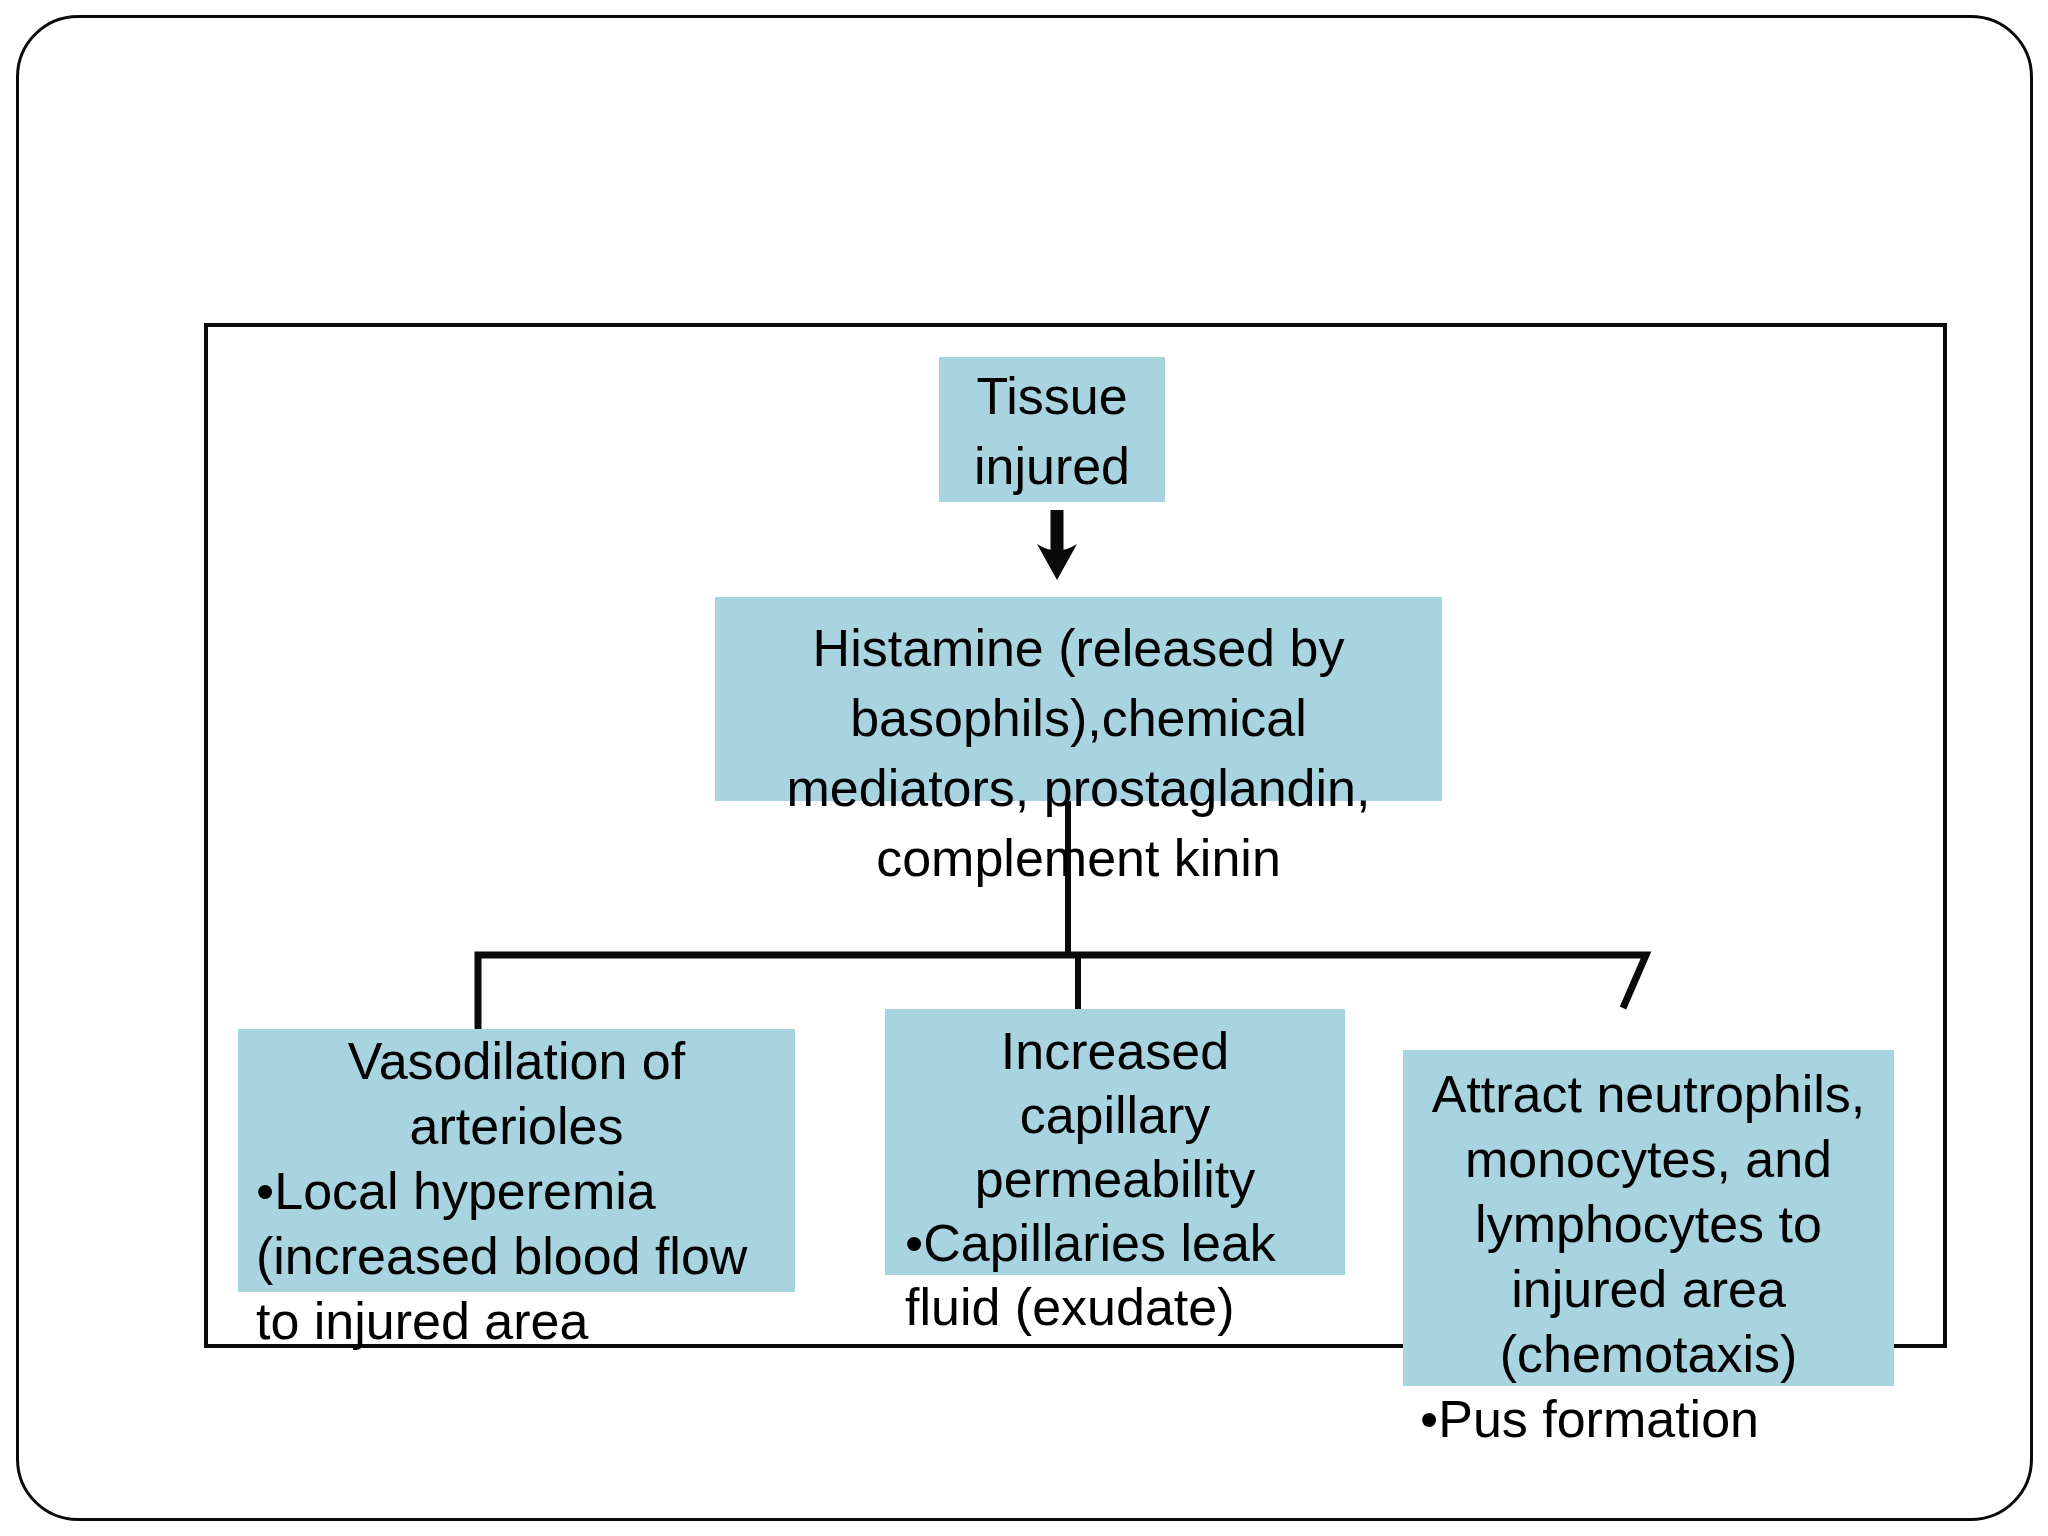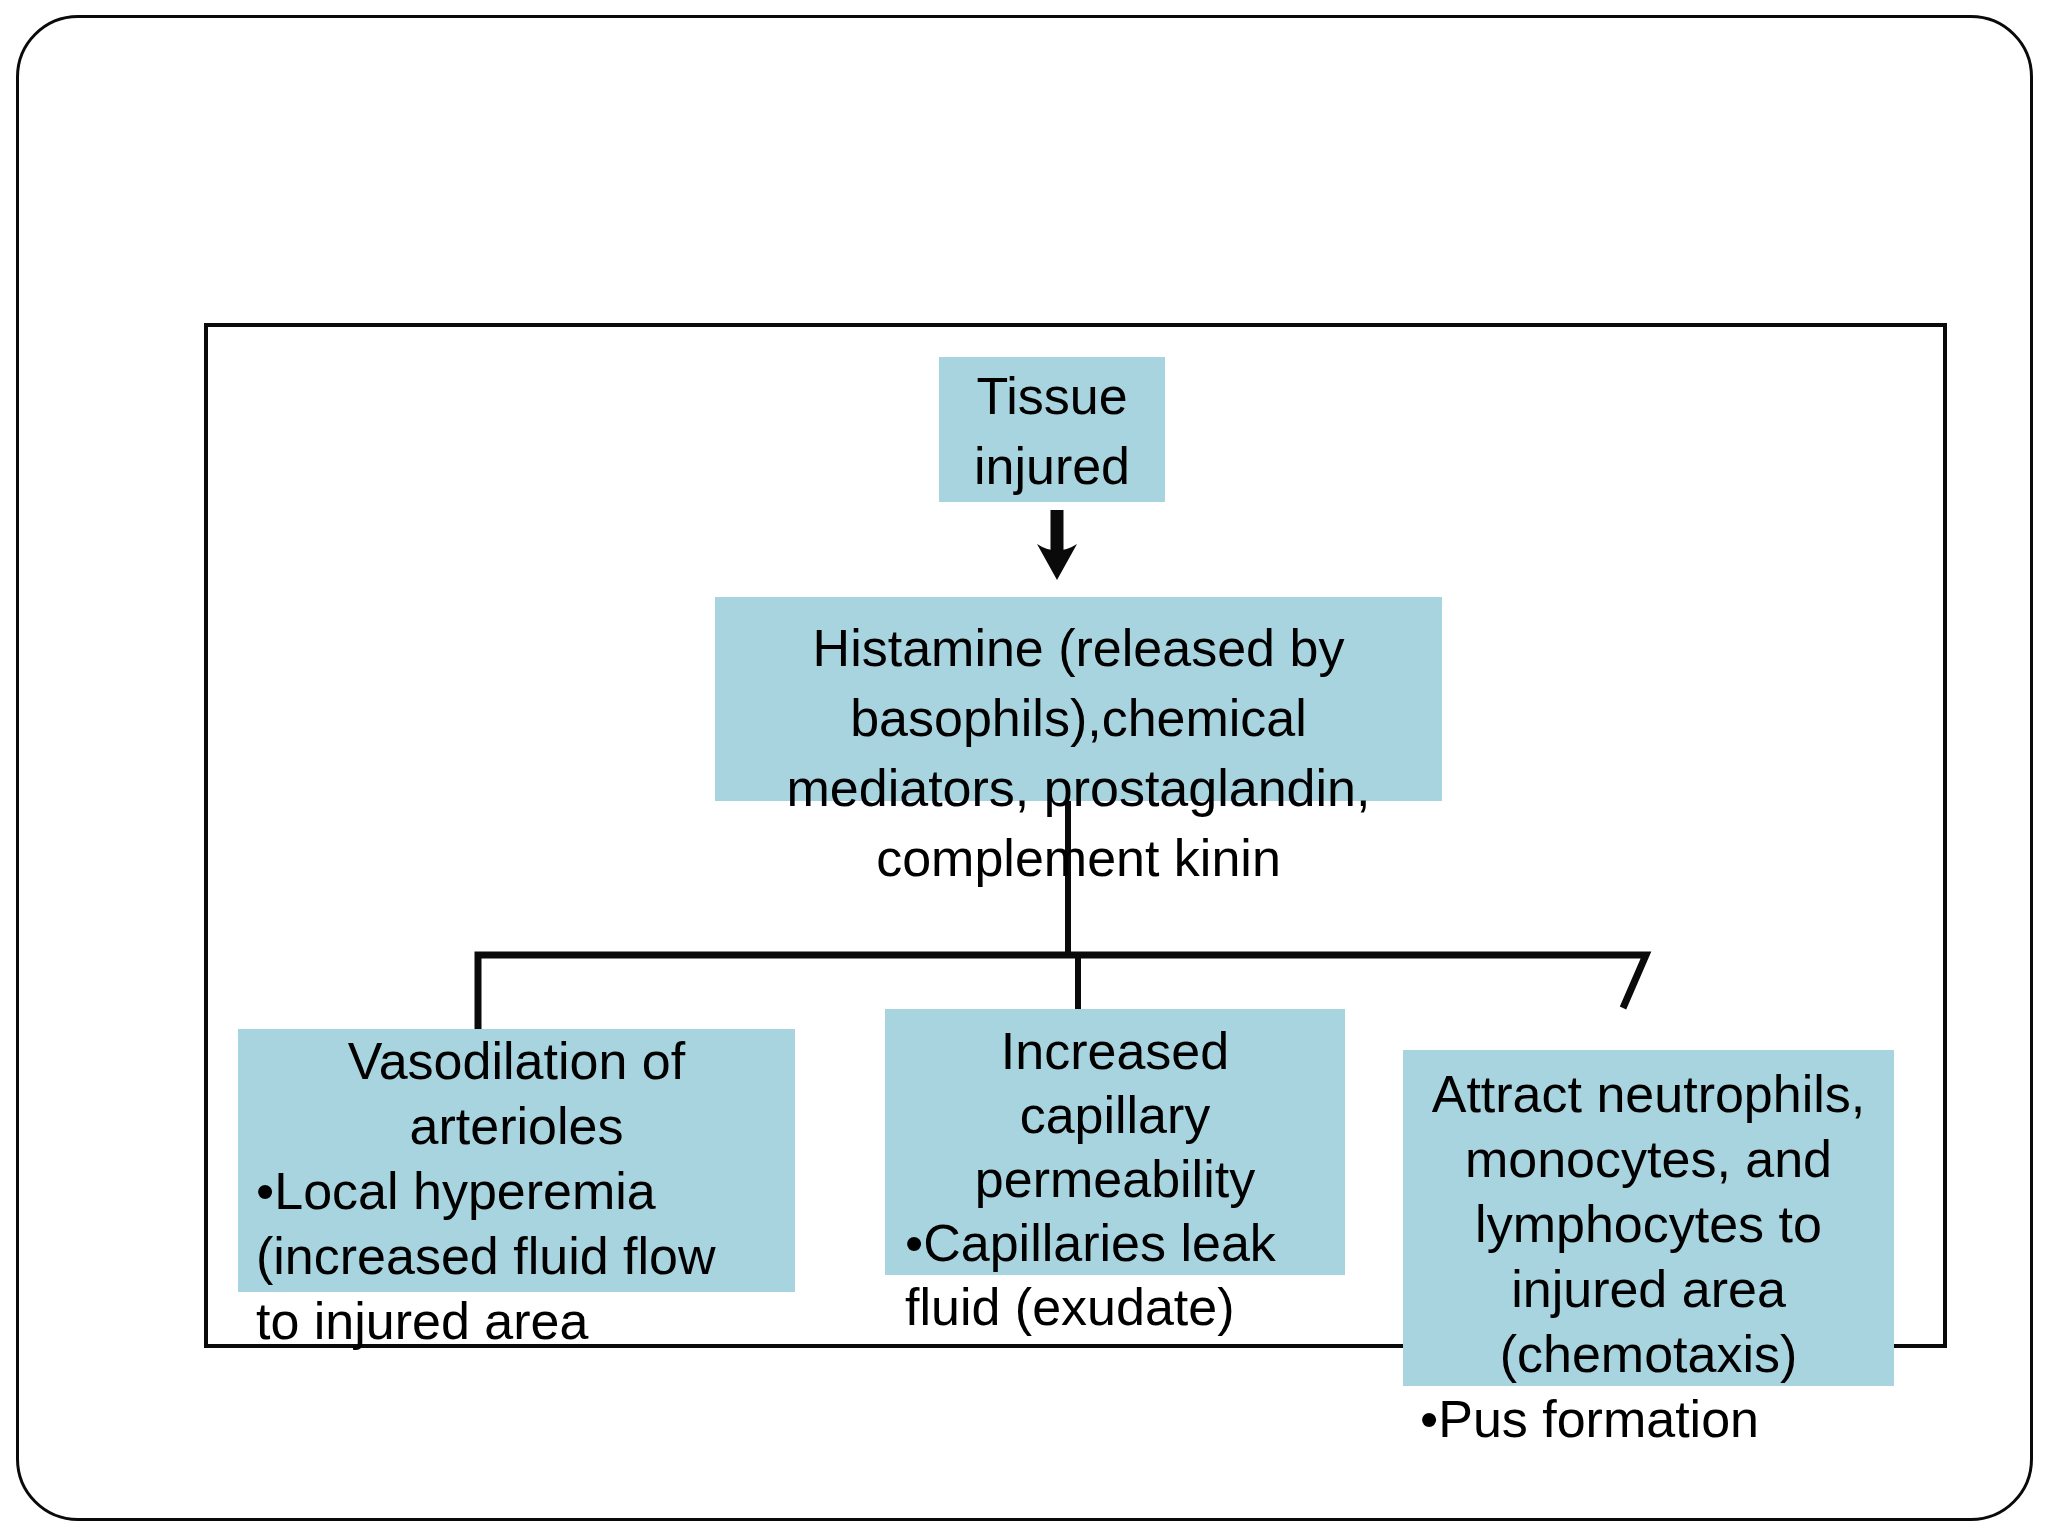--- a/index.html
+++ b/index.html
@@ -70,7 +70,7 @@
     <div class="ln c">Vasodilation of</div>
     <div class="ln c">arterioles</div>
     <div class="ln l">•Local hyperemia</div>
-    <div class="ln l">(increased fluid flow</div>
+    <div class="ln l">(increased blood flow</div>
     <div class="ln l">to injured area</div>
   </div>
 

